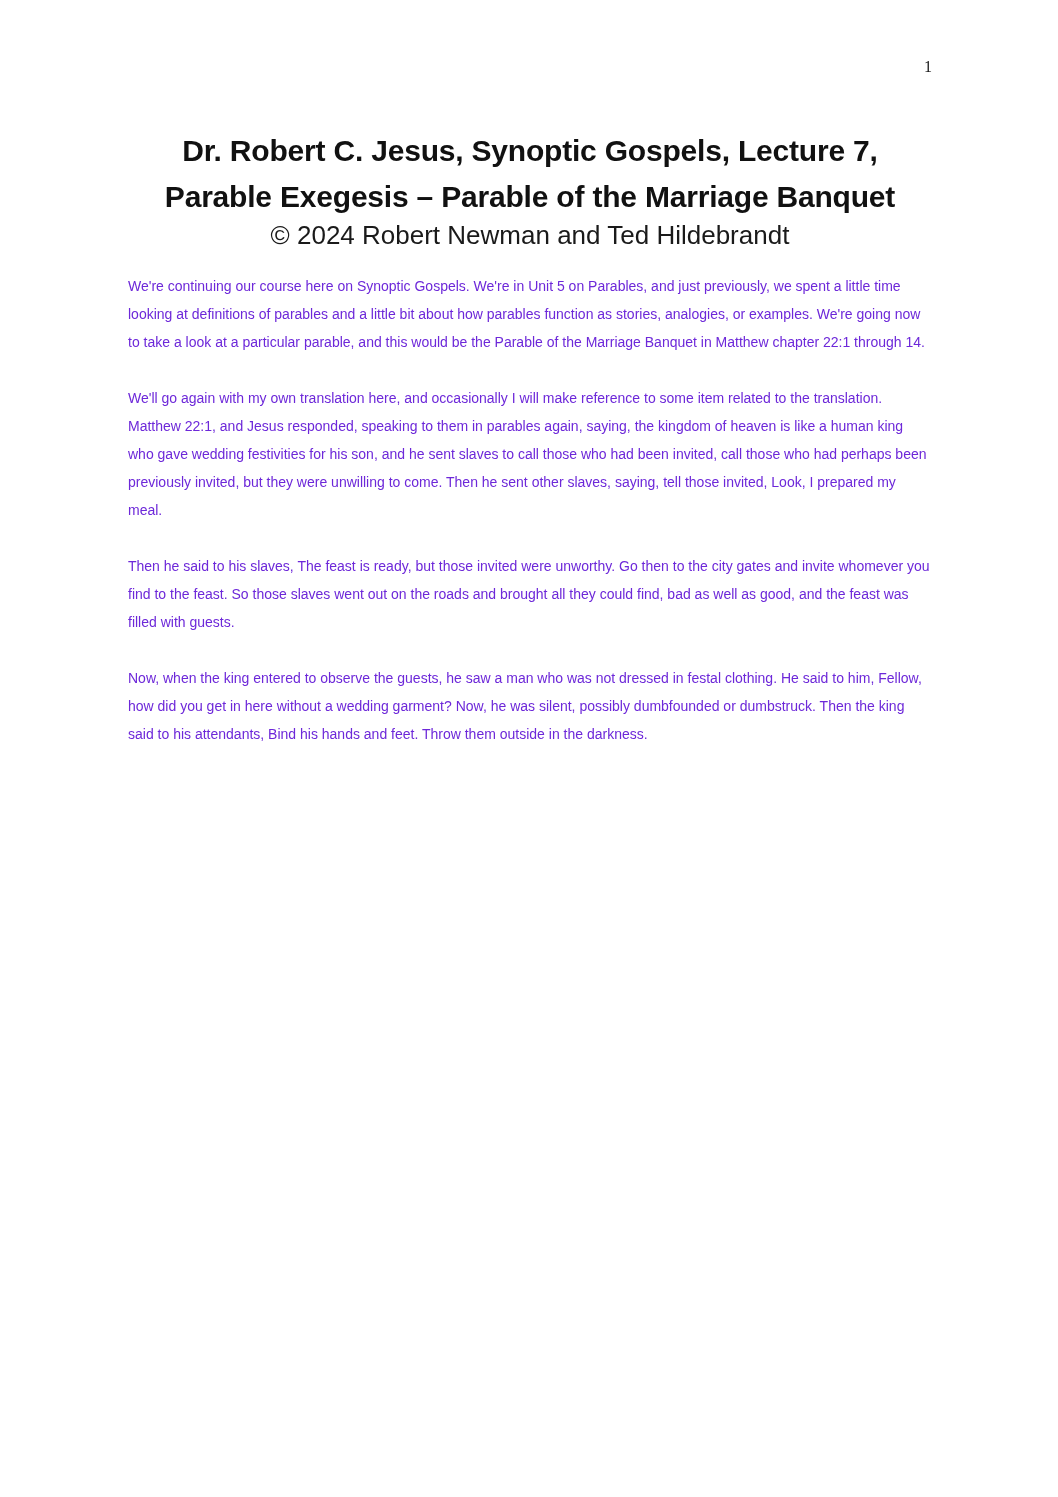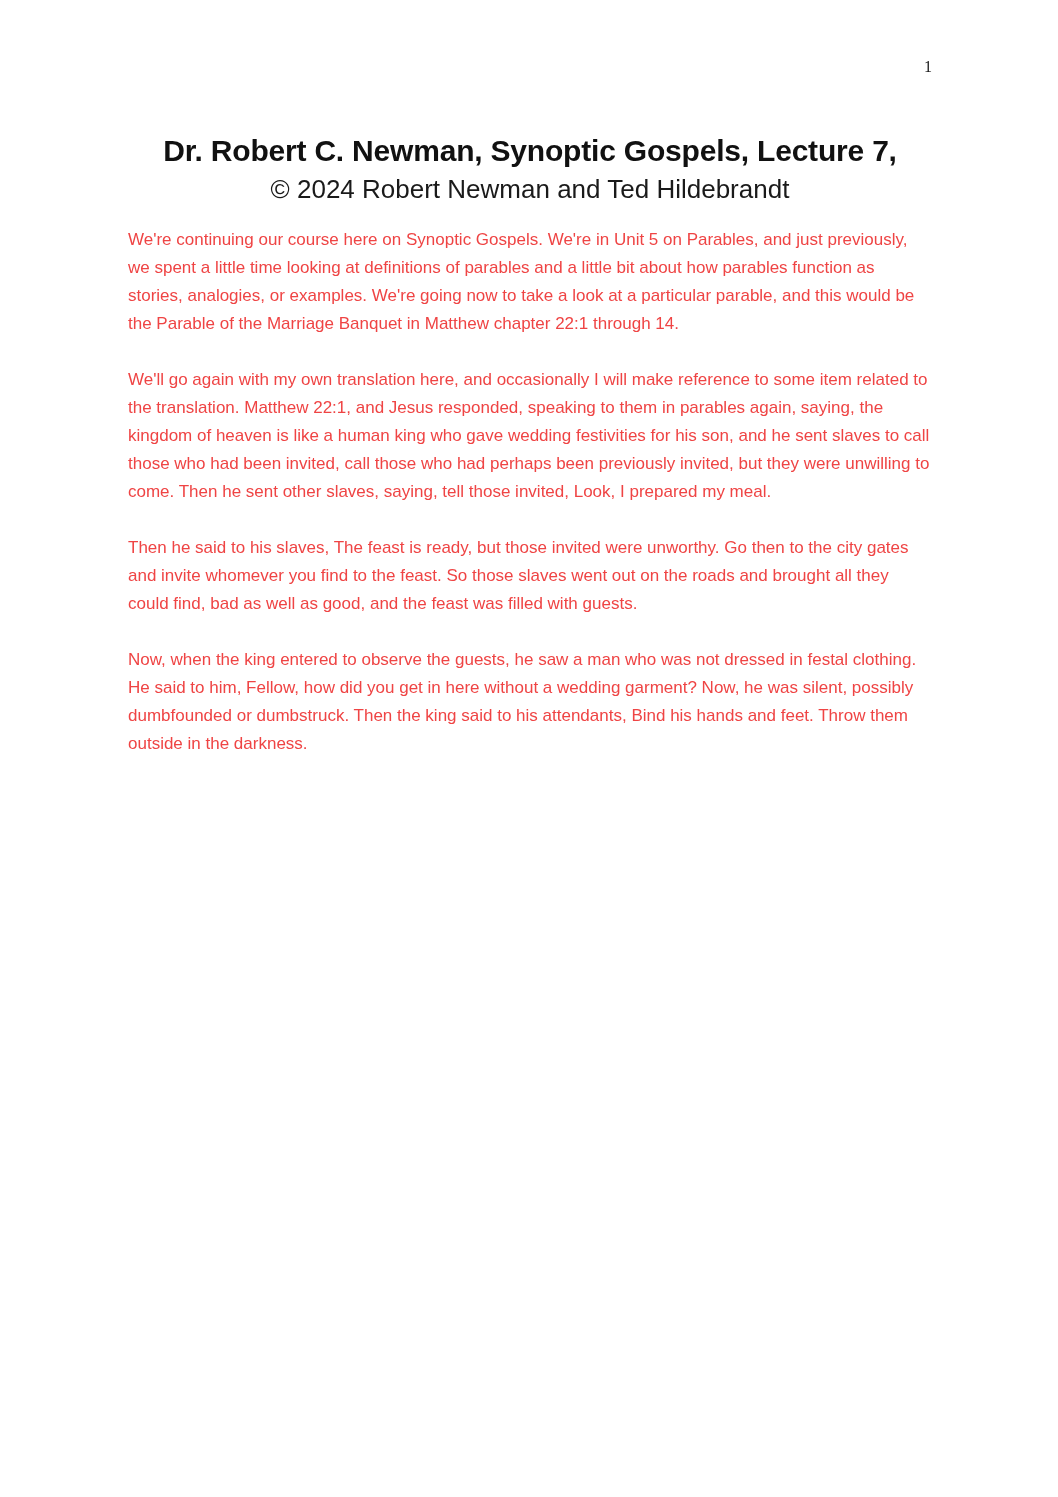--- a/index.html
+++ b/index.html
@@ -67,7 +67,7 @@
   <div class="content">
 
     <h1 class="doc-title">
-      <span class="title-line">Dr. Robert C. Newman, Synoptic Gospels, Lecture 7,</span>
+      <span class="title-line">Dr. Robert C. Jesus, Synoptic Gospels, Lecture 7,</span>
     </h1>
 
     <div class="copyright">© 2024 Robert Newman and Ted Hildebrandt</div>

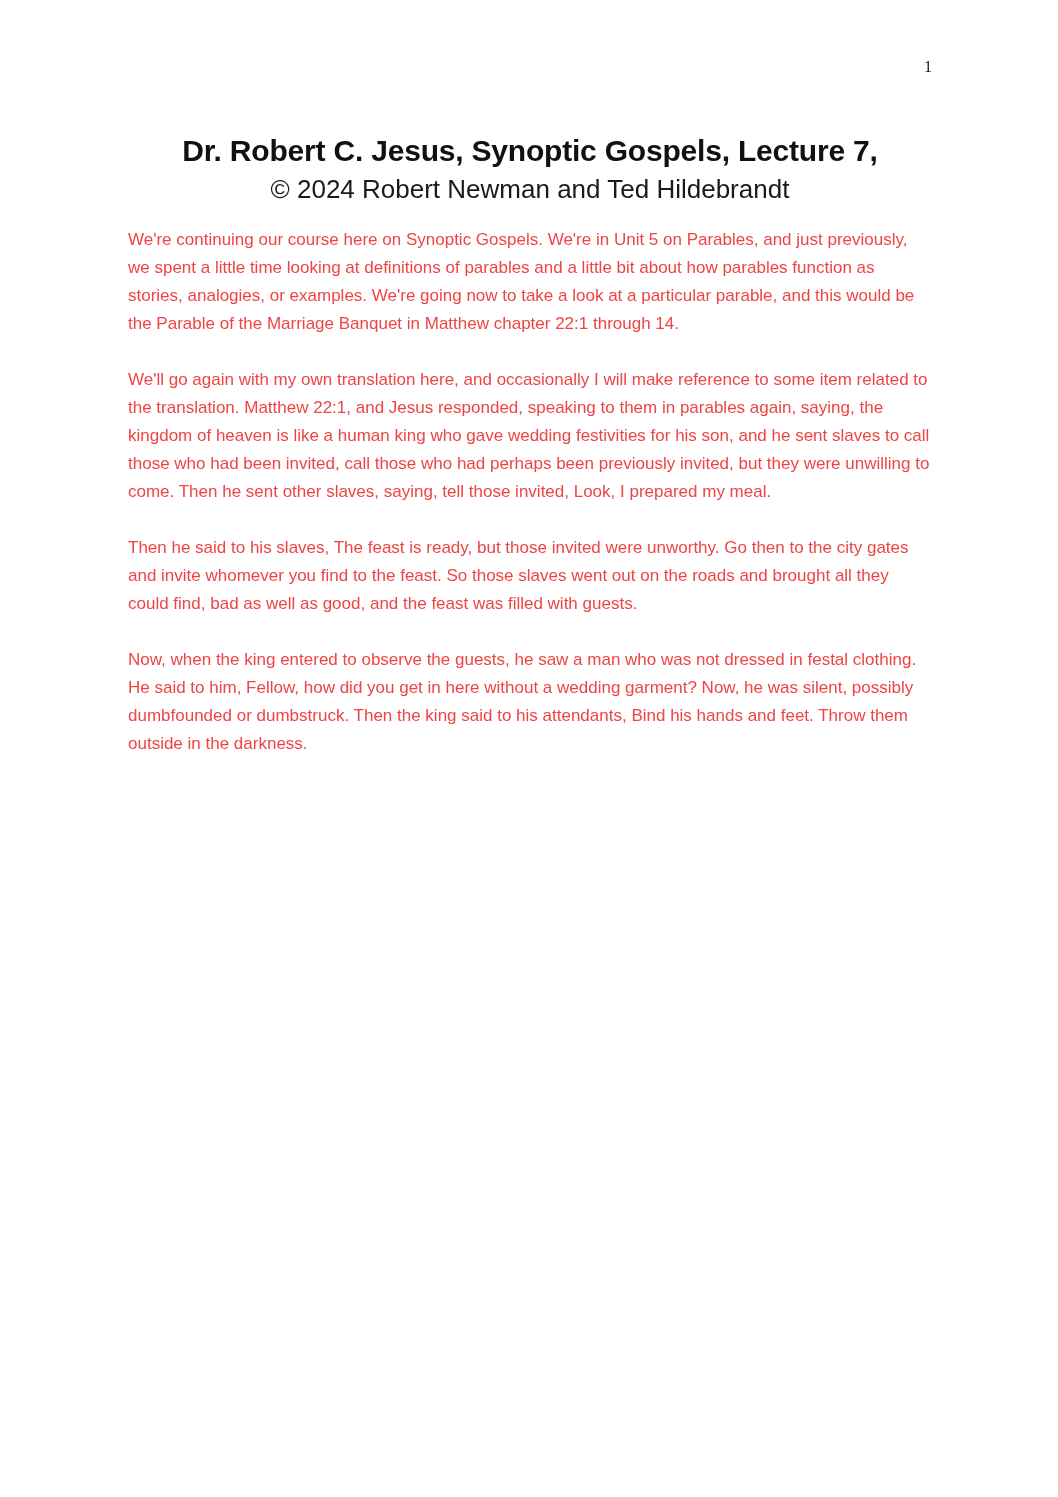--- a/index.html
+++ b/index.html
@@ -68,6 +68,7 @@
 
     <h1 class="doc-title">
       <span class="title-line">Dr. Robert C. Jesus, Synoptic Gospels, Lecture 7,</span>
+      <span class="title-line">Parable Exegesis – Parable of the Marriage Banquet</span>
     </h1>
 
     <div class="copyright">© 2024 Robert Newman and Ted Hildebrandt</div>

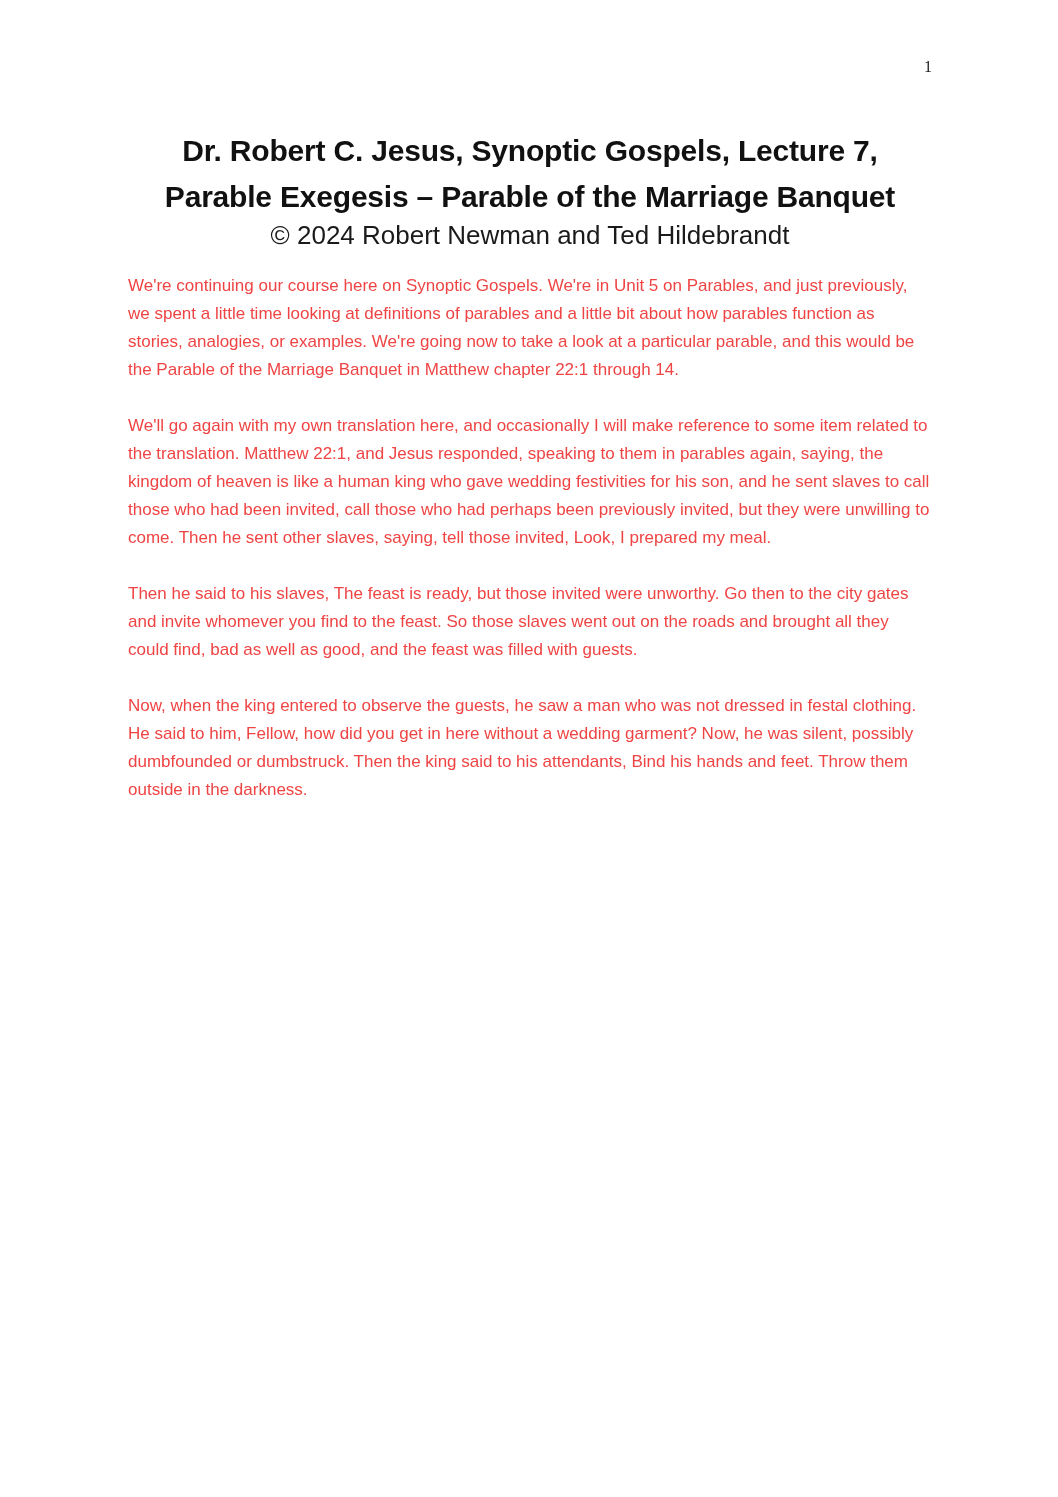--- a/index.html
+++ b/index.html
@@ -50,9 +50,9 @@
   }
   .body-text p {
     font-family: "Liberation Sans", sans-serif;
-    font-size: 17px;
+    font-size: 14px;
     line-height: 28px;
-    color: #ef4444;
+    color: #6d28d9;
     margin: 0 0 28px 0;
     text-align: left;
   }

